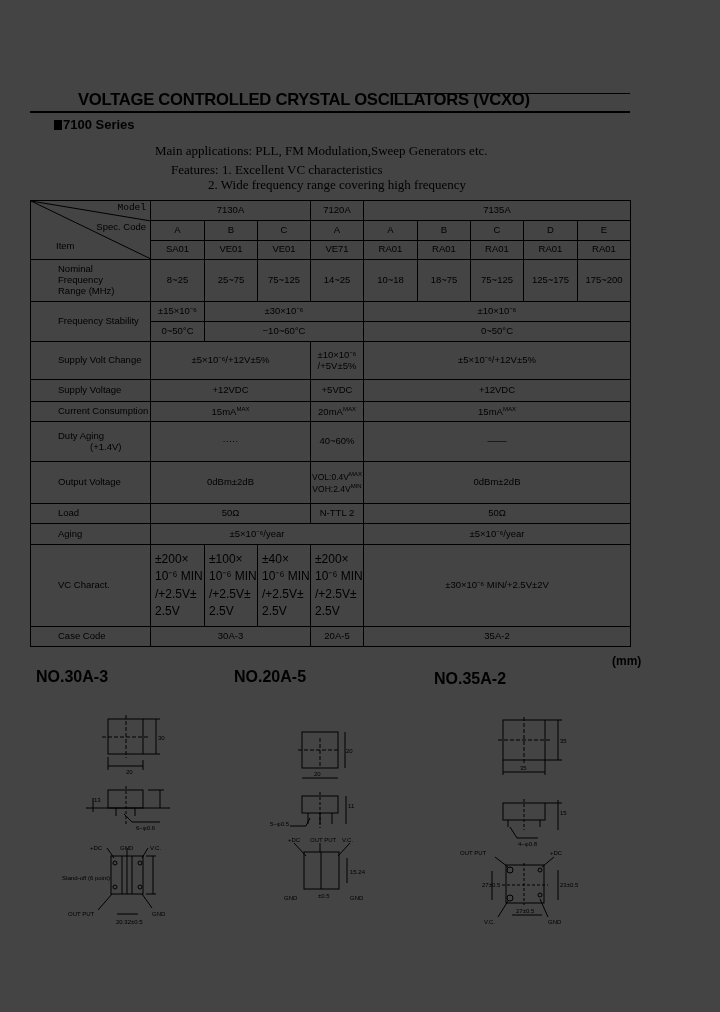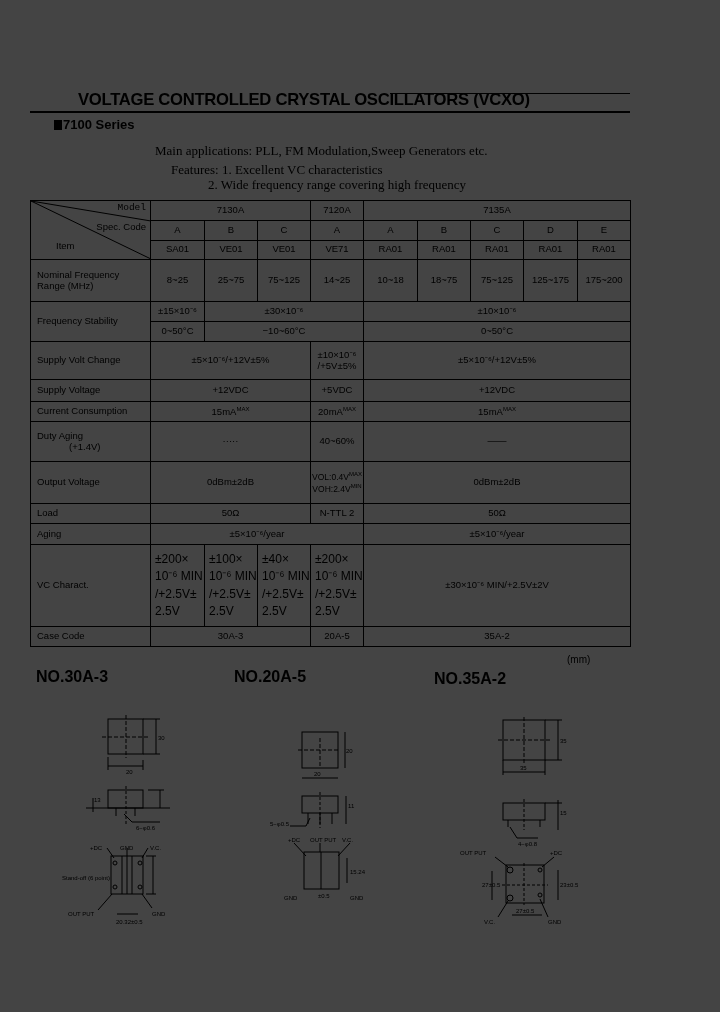--- a/index.html
+++ b/index.html
@@ -13,7 +13,7 @@
   .serif { font-family:"Liberation Serif", serif; font-size:13px; white-space:nowrap; }
   table.spec { position:absolute; left:30px; top:200px; border-collapse:collapse; table-layout:fixed; font-size:9.5px; }
   table.spec td { border:1px solid #000; text-align:center; vertical-align:middle; padding:0; line-height:1.15; white-space:nowrap; }
-  table.spec td.item { text-align:left; padding-left:6px; }
+  table.spec td.item { text-align:left; padding-left:27px; }
   .diag { position:relative; }
   .diag svg { position:absolute; left:0; top:0; }
   .diag .m { position:absolute; right:4px; top:2px;font-family:Liberation Mono, monospace; }

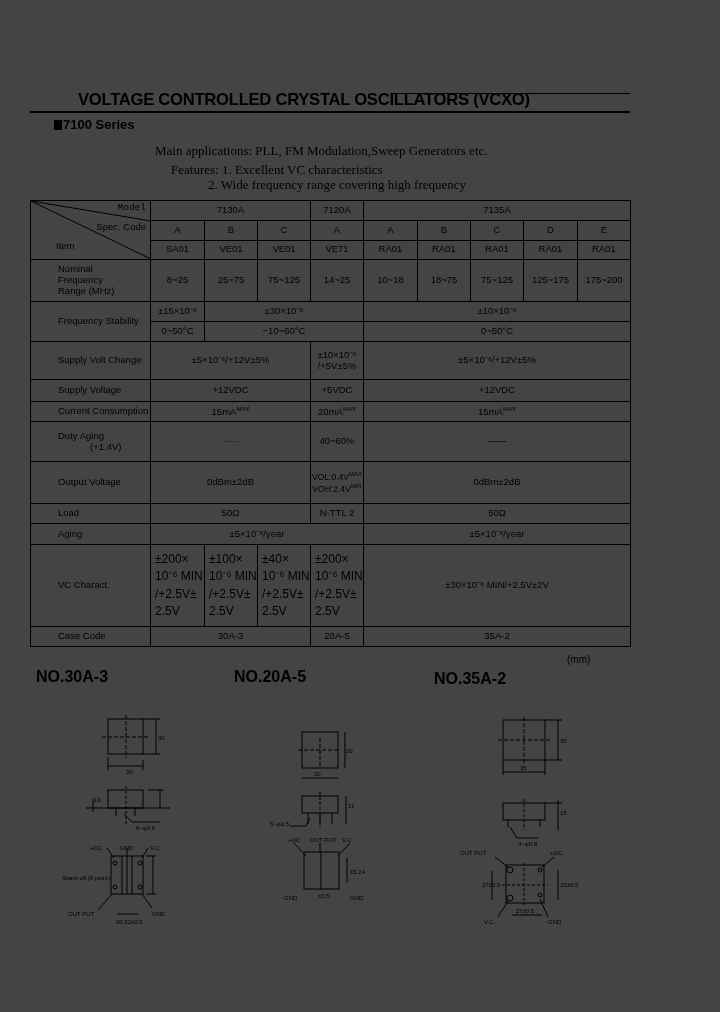--- a/index.html
+++ b/index.html
@@ -22,7 +22,7 @@
   .small { font-size:8.5px; }
   .vc { text-align:left !important; padding-left:4px !important; line-height:1.45 !important; font-size:12px; }
   .sup { font-size:6px; vertical-align:4px; }
-  .mm { left:567px; top:654px; font-size:10px; }
+  .mm { left:612px; top:654px; font-size:12px;font-weight:bold; }
   .case-label { font-size:16px; font-weight:bold; white-space:nowrap; }
   svg.draw { position:absolute; overflow:visible; }
   svg.draw text { font-family:"Liberation Sans", sans-serif; fill:#000; }

